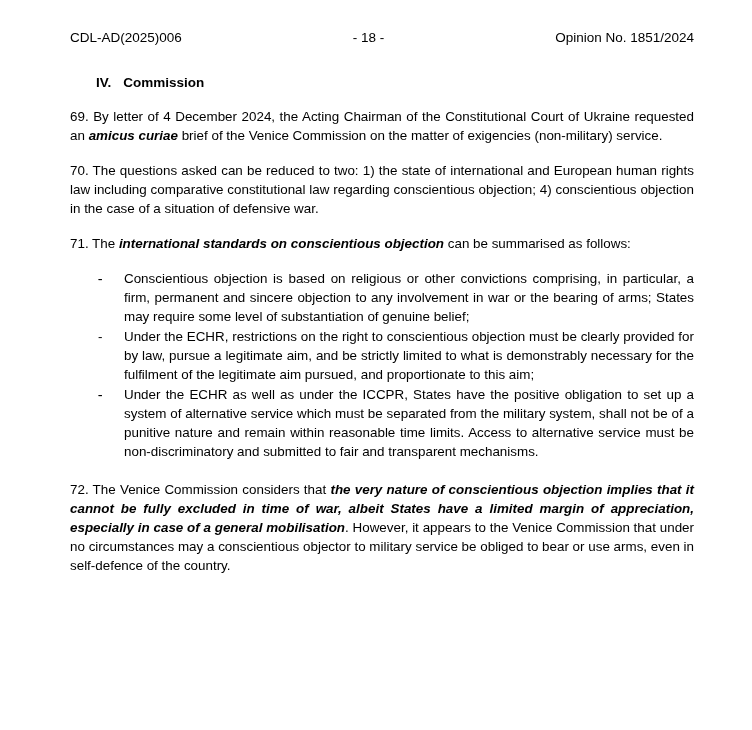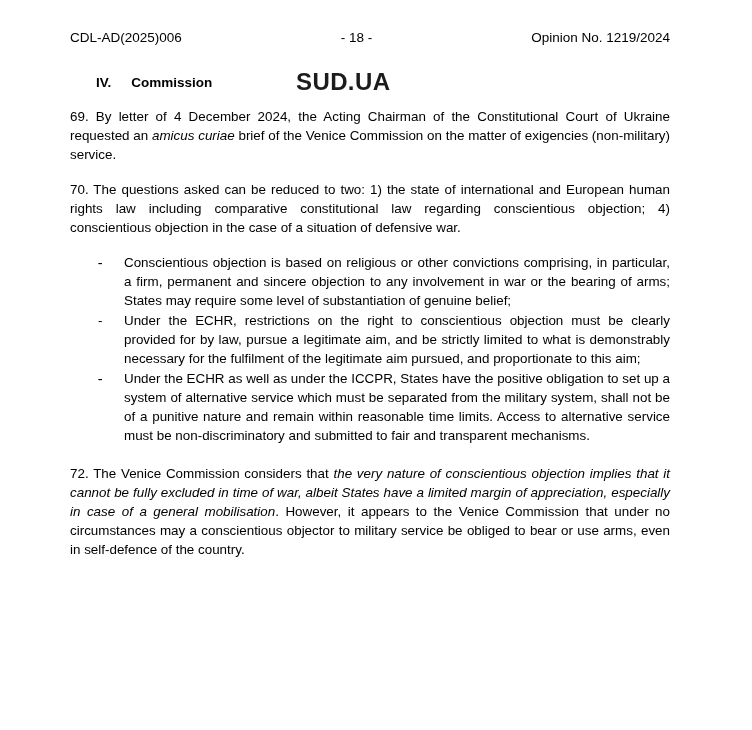--- a/index.html
+++ b/index.html
@@ -19,7 +19,7 @@
     width: 752px;
     height: 730px;
     box-sizing: border-box;
-    padding: 30px 82px 0 70px;
+    padding: 30px 58px 0 70px;
   }
   .header {
     display: flex;

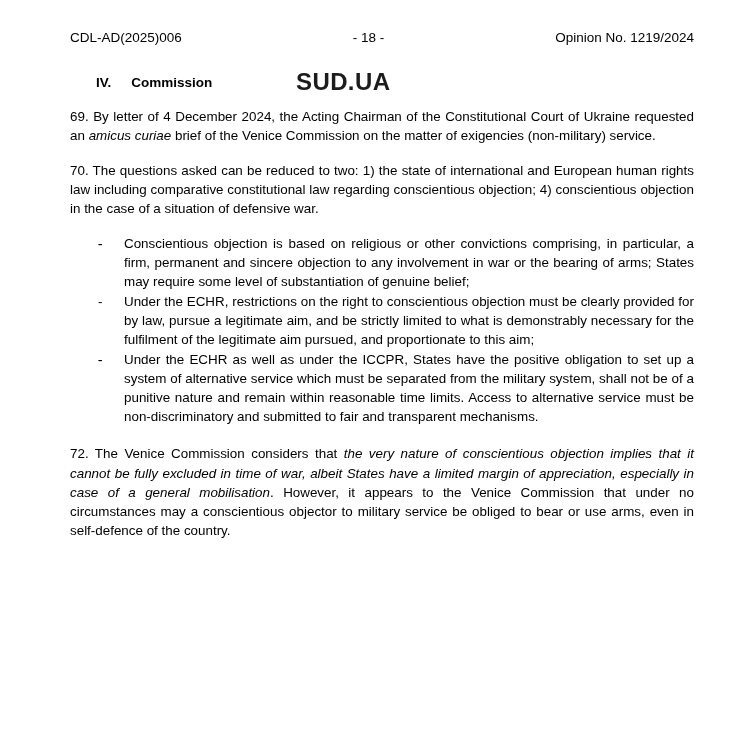--- a/index.html
+++ b/index.html
@@ -98,7 +98,7 @@
   <div class="header">
     <span class="header-left">CDL-AD(2025)006</span>
     <span class="header-center">- 18 -</span>
-    <span class="header-right">Opinion No. 1219/2024</span>
+    <span class="header-right">Opinion No. 1851/2024</span>
   </div>
 
   <div class="section-row">

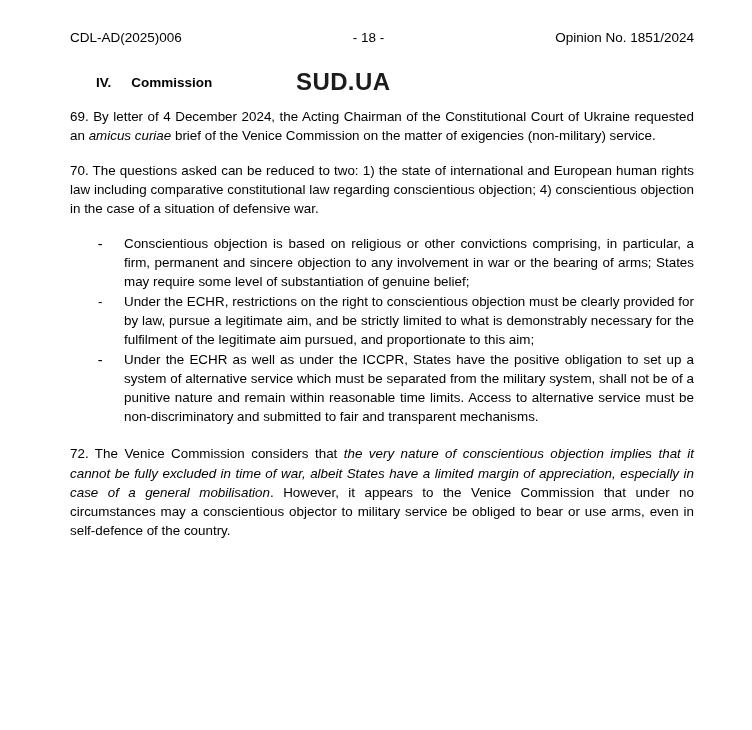--- a/index.html
+++ b/index.html
@@ -48,7 +48,7 @@
     font-weight: bold;
   }
   .section-title .num {
-    margin-right: 20px;
+    margin-right: 12px;
   }
   .watermark {
     position: absolute;

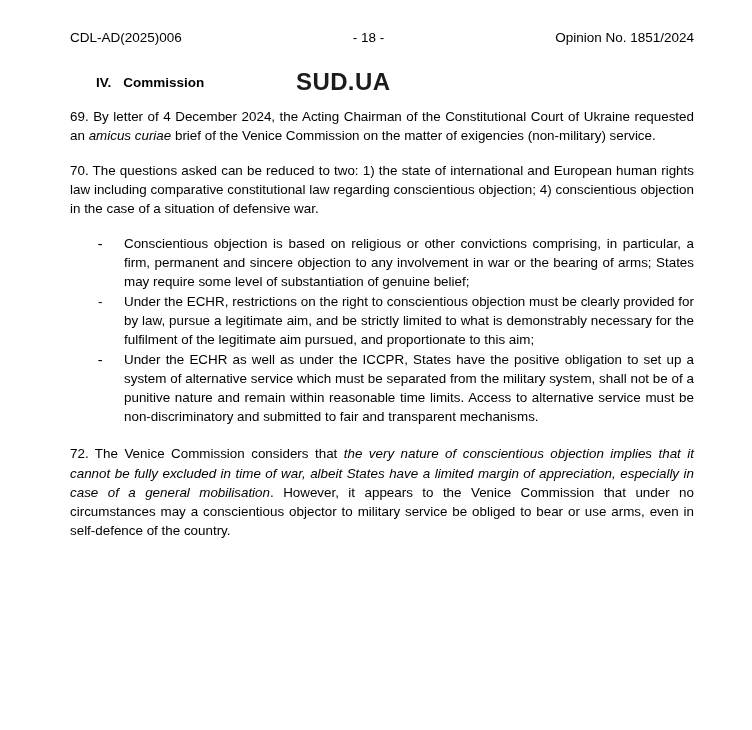--- a/index.html
+++ b/index.html
@@ -105,7 +105,6 @@
     <div class="section-title">
       <span class="num">IV.</span><span>Commission</span>
     </div>
-    <div class="watermark">SUD.UA</div>
   </div>
 
   <p class="para"><span>69. By letter of 4 December 2024, the Acting Chairman of the Constitutional Court of Ukraine requested an </span><i>amicus curiae</i><span> brief of the Venice Commission on the matter of exigencies (non-military) service.</span></p>

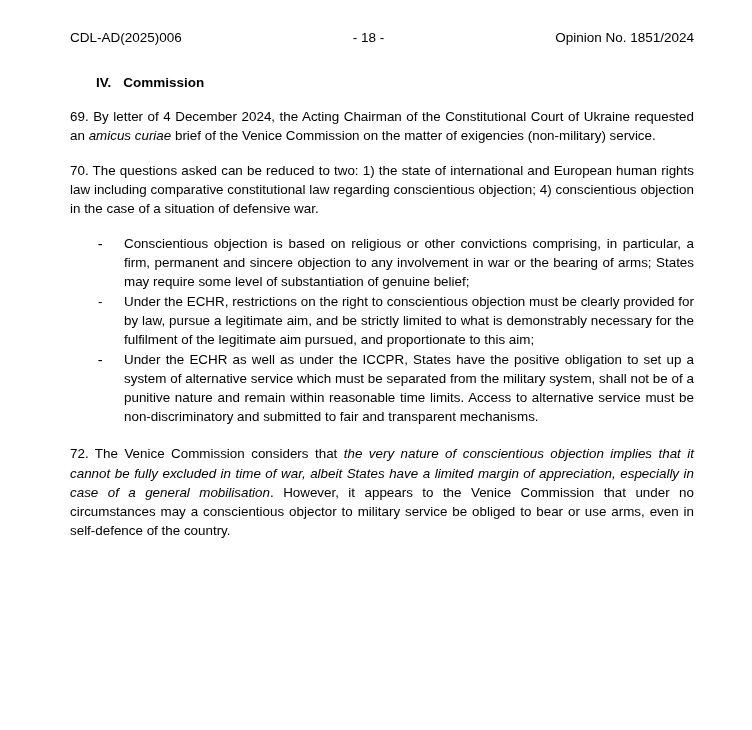--- a/index.html
+++ b/index.html
@@ -85,6 +85,7 @@
   }
   i, .ital {
     font-style: italic;
+    font-weight: bold;
   }
   .tight {
     margin-bottom: 14px;

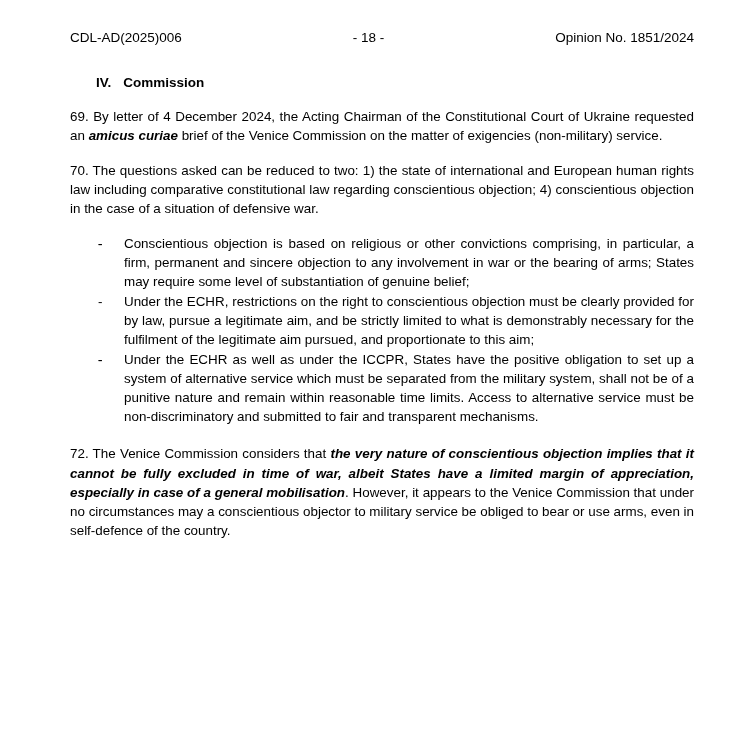--- a/index.html
+++ b/index.html
@@ -112,6 +112,7 @@
 
   <p class="para">70. The questions asked can be reduced to two: 1) the state of international and European human rights law including comparative constitutional law regarding conscientious objection; 4) conscientious objection in the case of a situation of defensive war.</p>
 
+  <p class="para tight"><span>71. The </span><i>international standards on conscientious objection</i><span> can be summarised as follows:</span></p>
 
   <ul class="bullets">
     <li><span class="dash">-</span></li>

